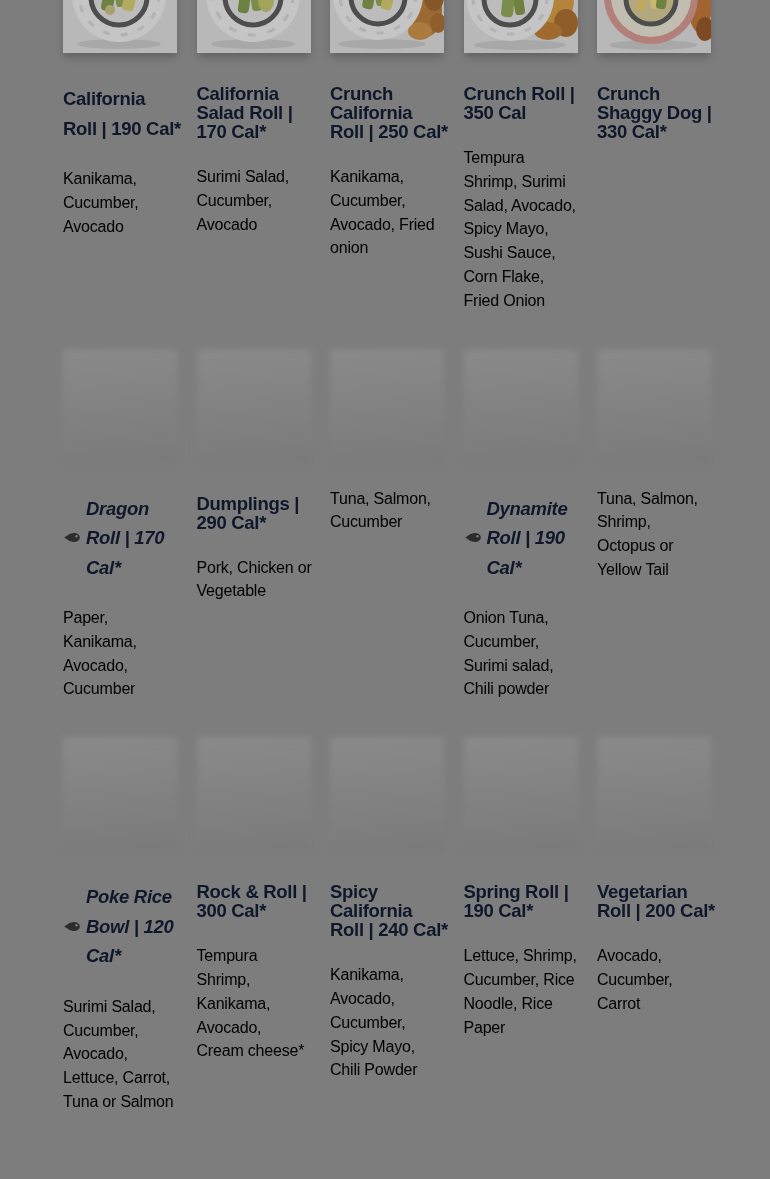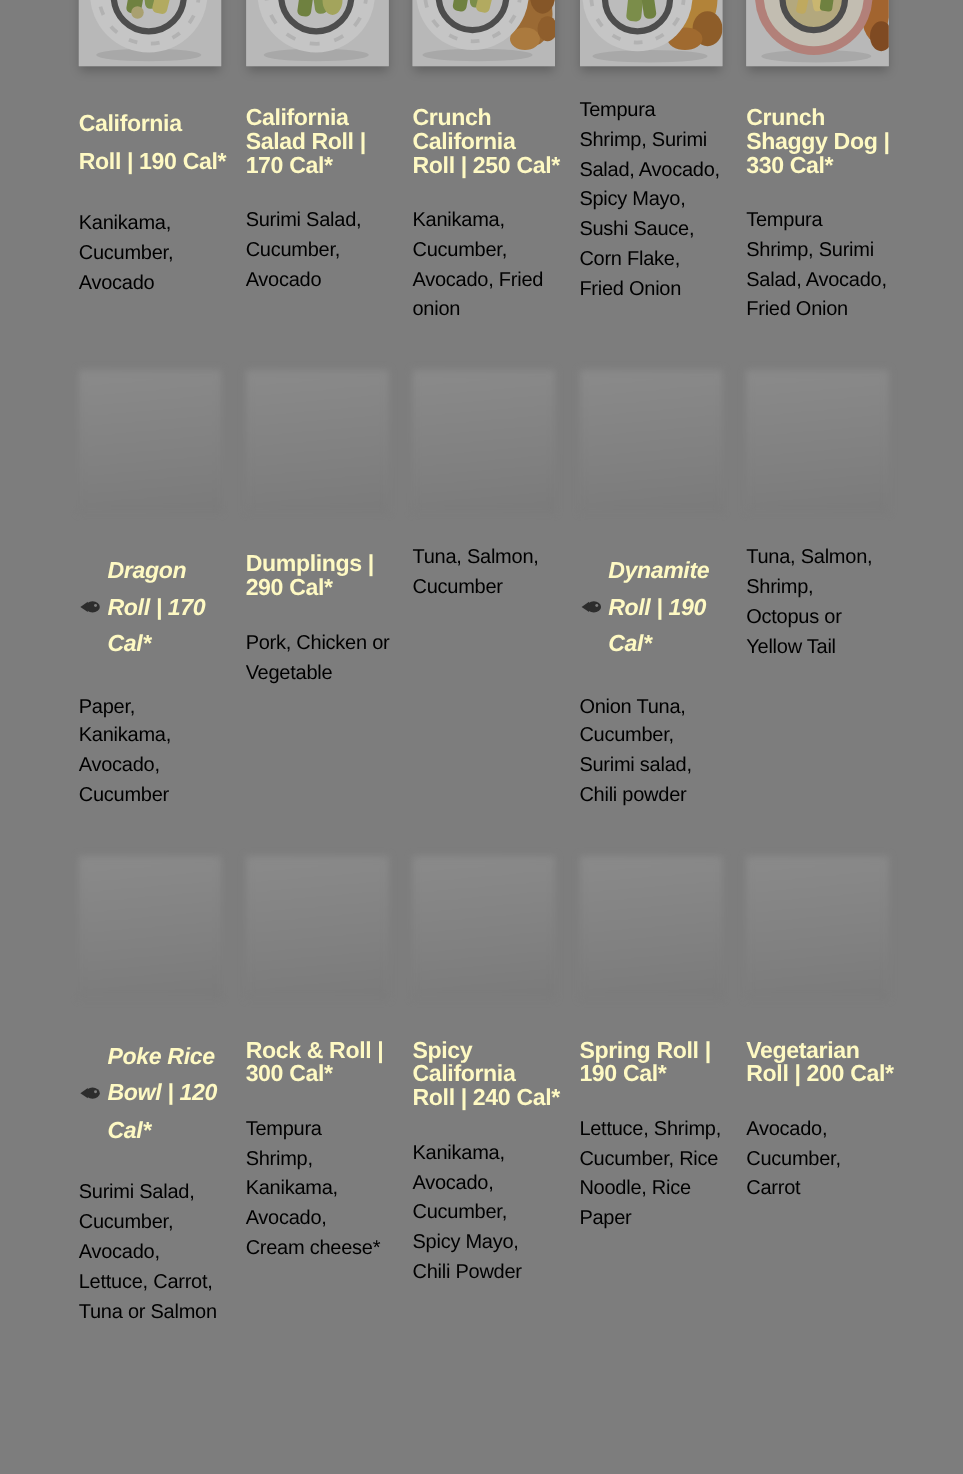--- a/index.html
+++ b/index.html
@@ -26,7 +26,7 @@
   }
   .title{
     margin:31px 0 0;
-    font-size:18.5px;font-weight:bold;color:#fef9c3;
+    font-size:18.5px;font-weight:bold;color:#0f172a;
     line-height:19px;letter-spacing:-0.3px;width:118px;
   }
   .title.lh-big{line-height:29.5px;}

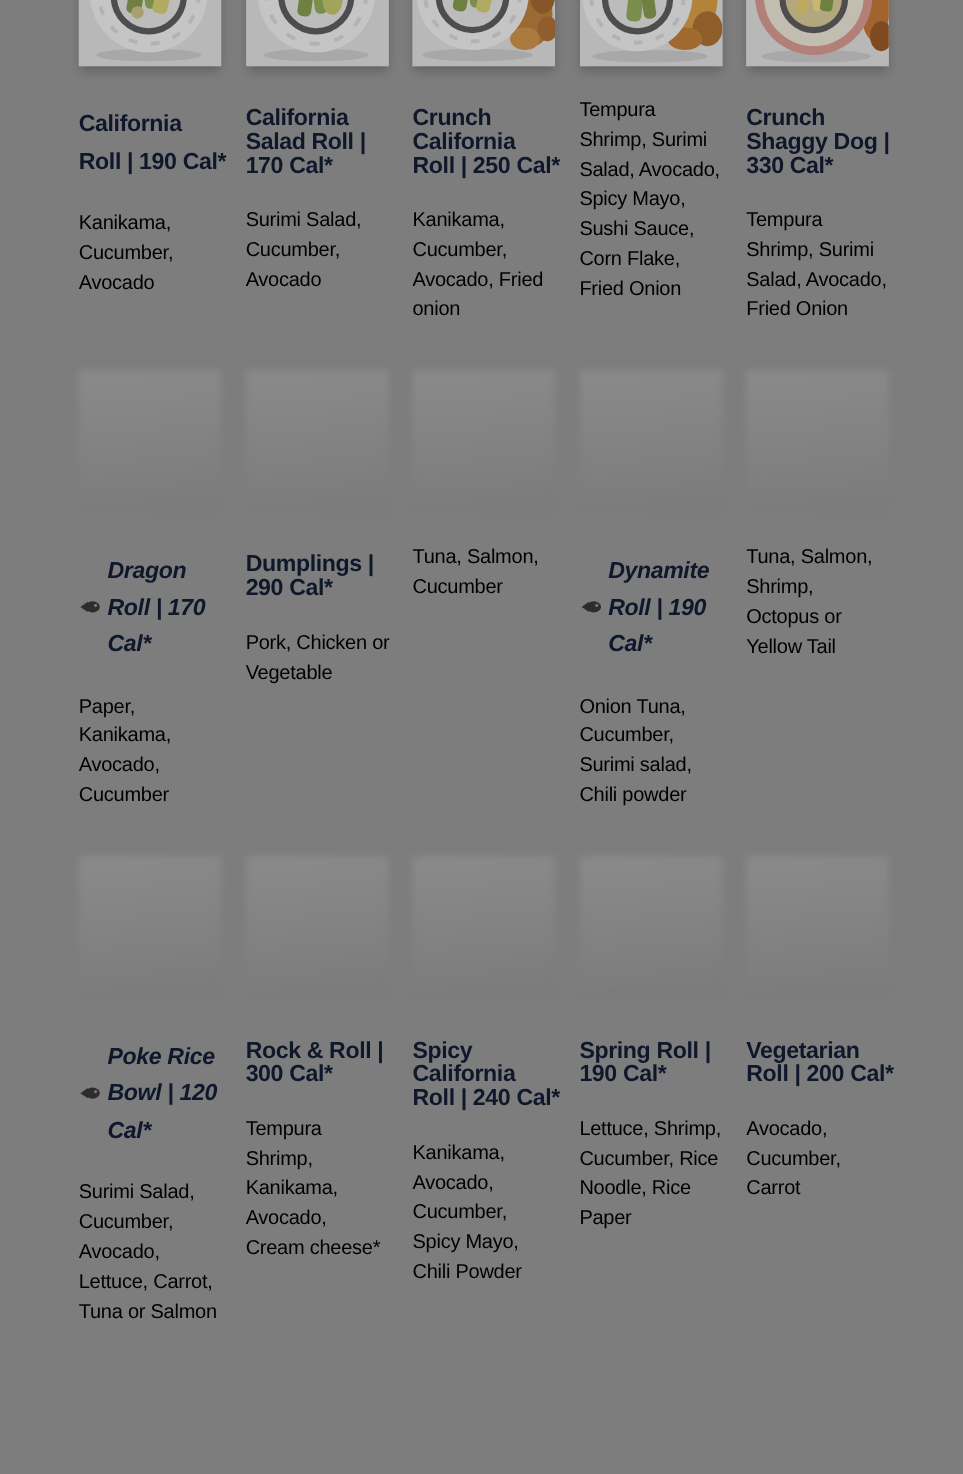--- a/index.html
+++ b/index.html
@@ -119,6 +119,7 @@
         <rect x="50" y="54" width="10" height="22" rx="4" fill="#6f8140" transform="rotate(-8 55 65)"></rect>
       </svg>
     </div>
+    <h3 class="title"><span class="t">Crunch Roll | 350 Cal</span></h3>
     <p class="ingredients">Tempura Shrimp, Surimi Salad, Avocado, Spicy Mayo, Sushi Sauce, Corn Flake, Fried Onion</p>
   </article>
 

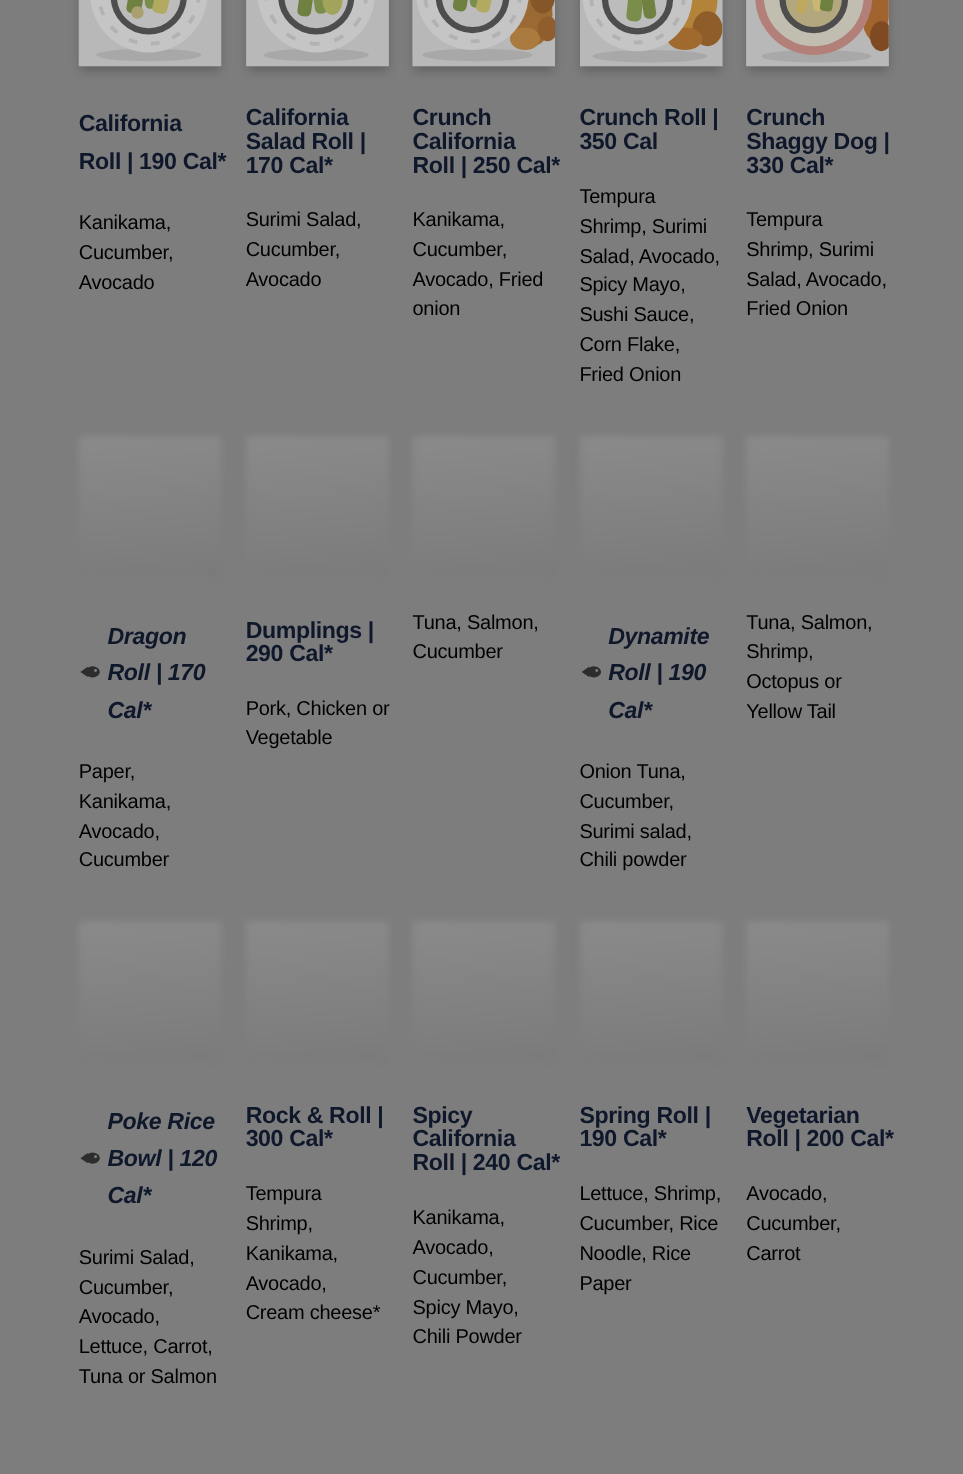--- a/index.html
+++ b/index.html
@@ -139,7 +139,6 @@
       </svg>
     </div>
     <h3 class="title"><span class="t">Crunch Shaggy Dog | 330 Cal*</span></h3>
-    <p class="ingredients">Tempura Shrimp, Surimi Salad, Avocado, Fried Onion</p>
   </article>
 
   <article class="card">

